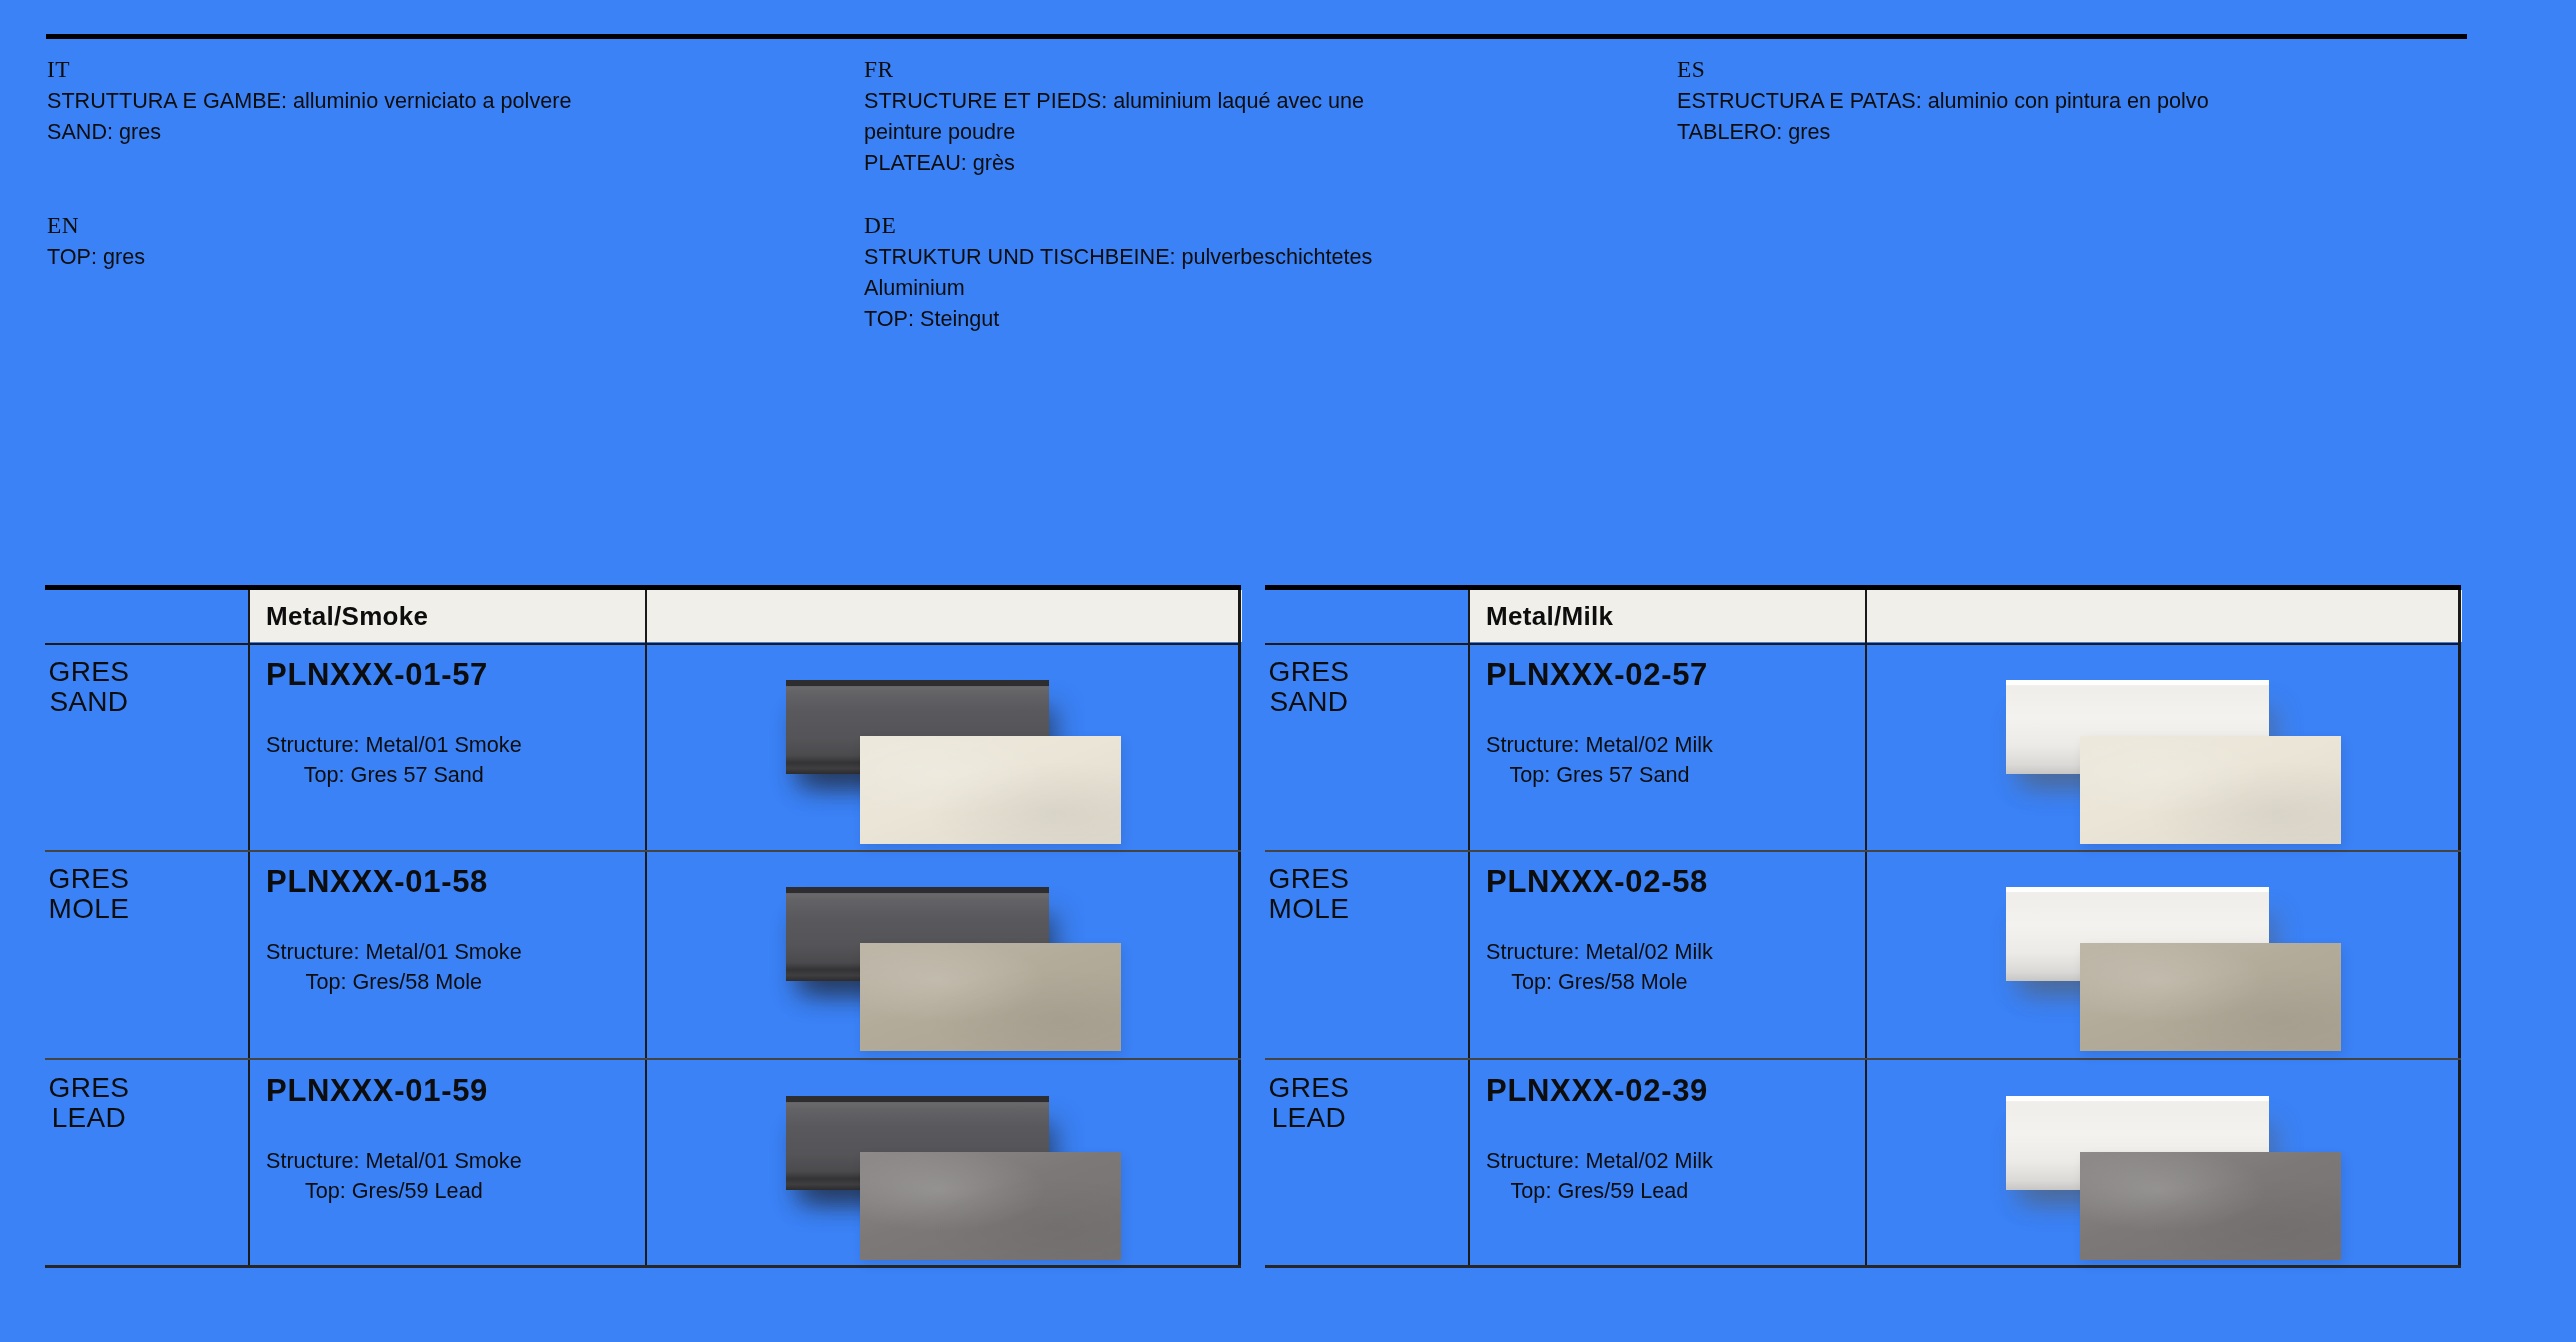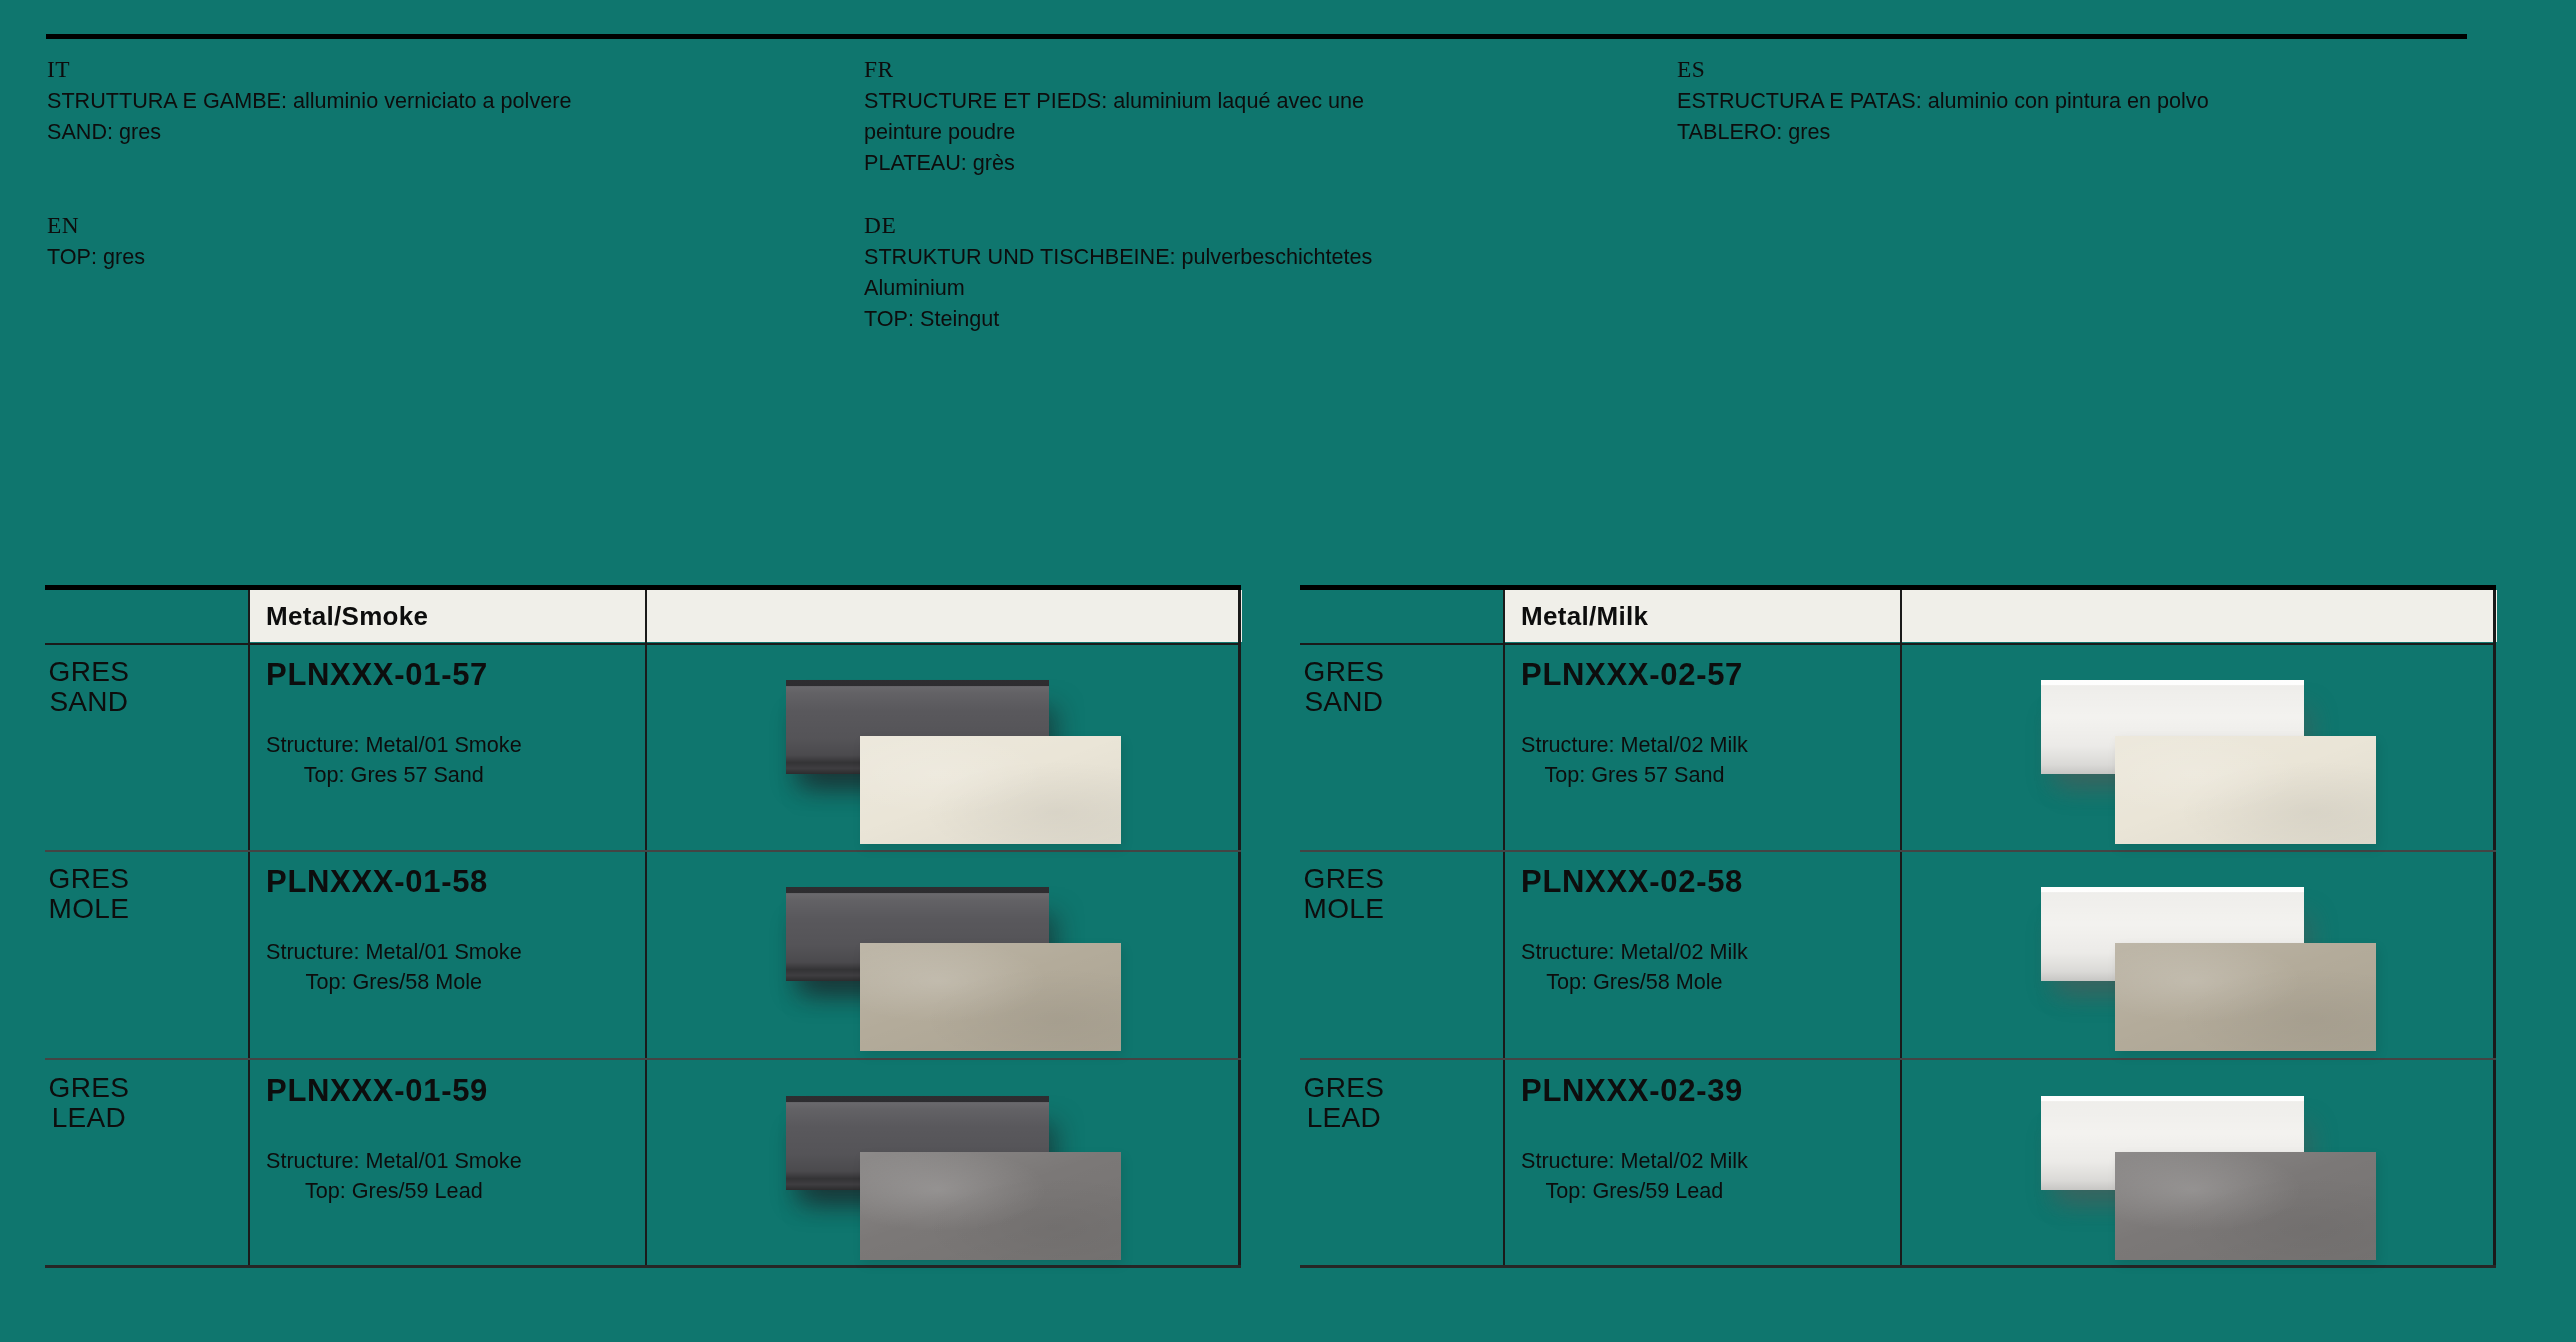--- a/index.html
+++ b/index.html
@@ -10,7 +10,7 @@
     color: #0d0d0d;
     -webkit-font-smoothing: antialiased;
   }
-  .page { position: relative; width: 2576px; height: 1343px; overflow: hidden; background: #0f766e; }
+  .page { position: relative; width: 2576px; height: 1343px; overflow: hidden; background: #3b82f6; }
 
   
   .top-rule { position: absolute; left: 46px; top: 34px; width: 2421px; height: 5.4px; background: #000; }

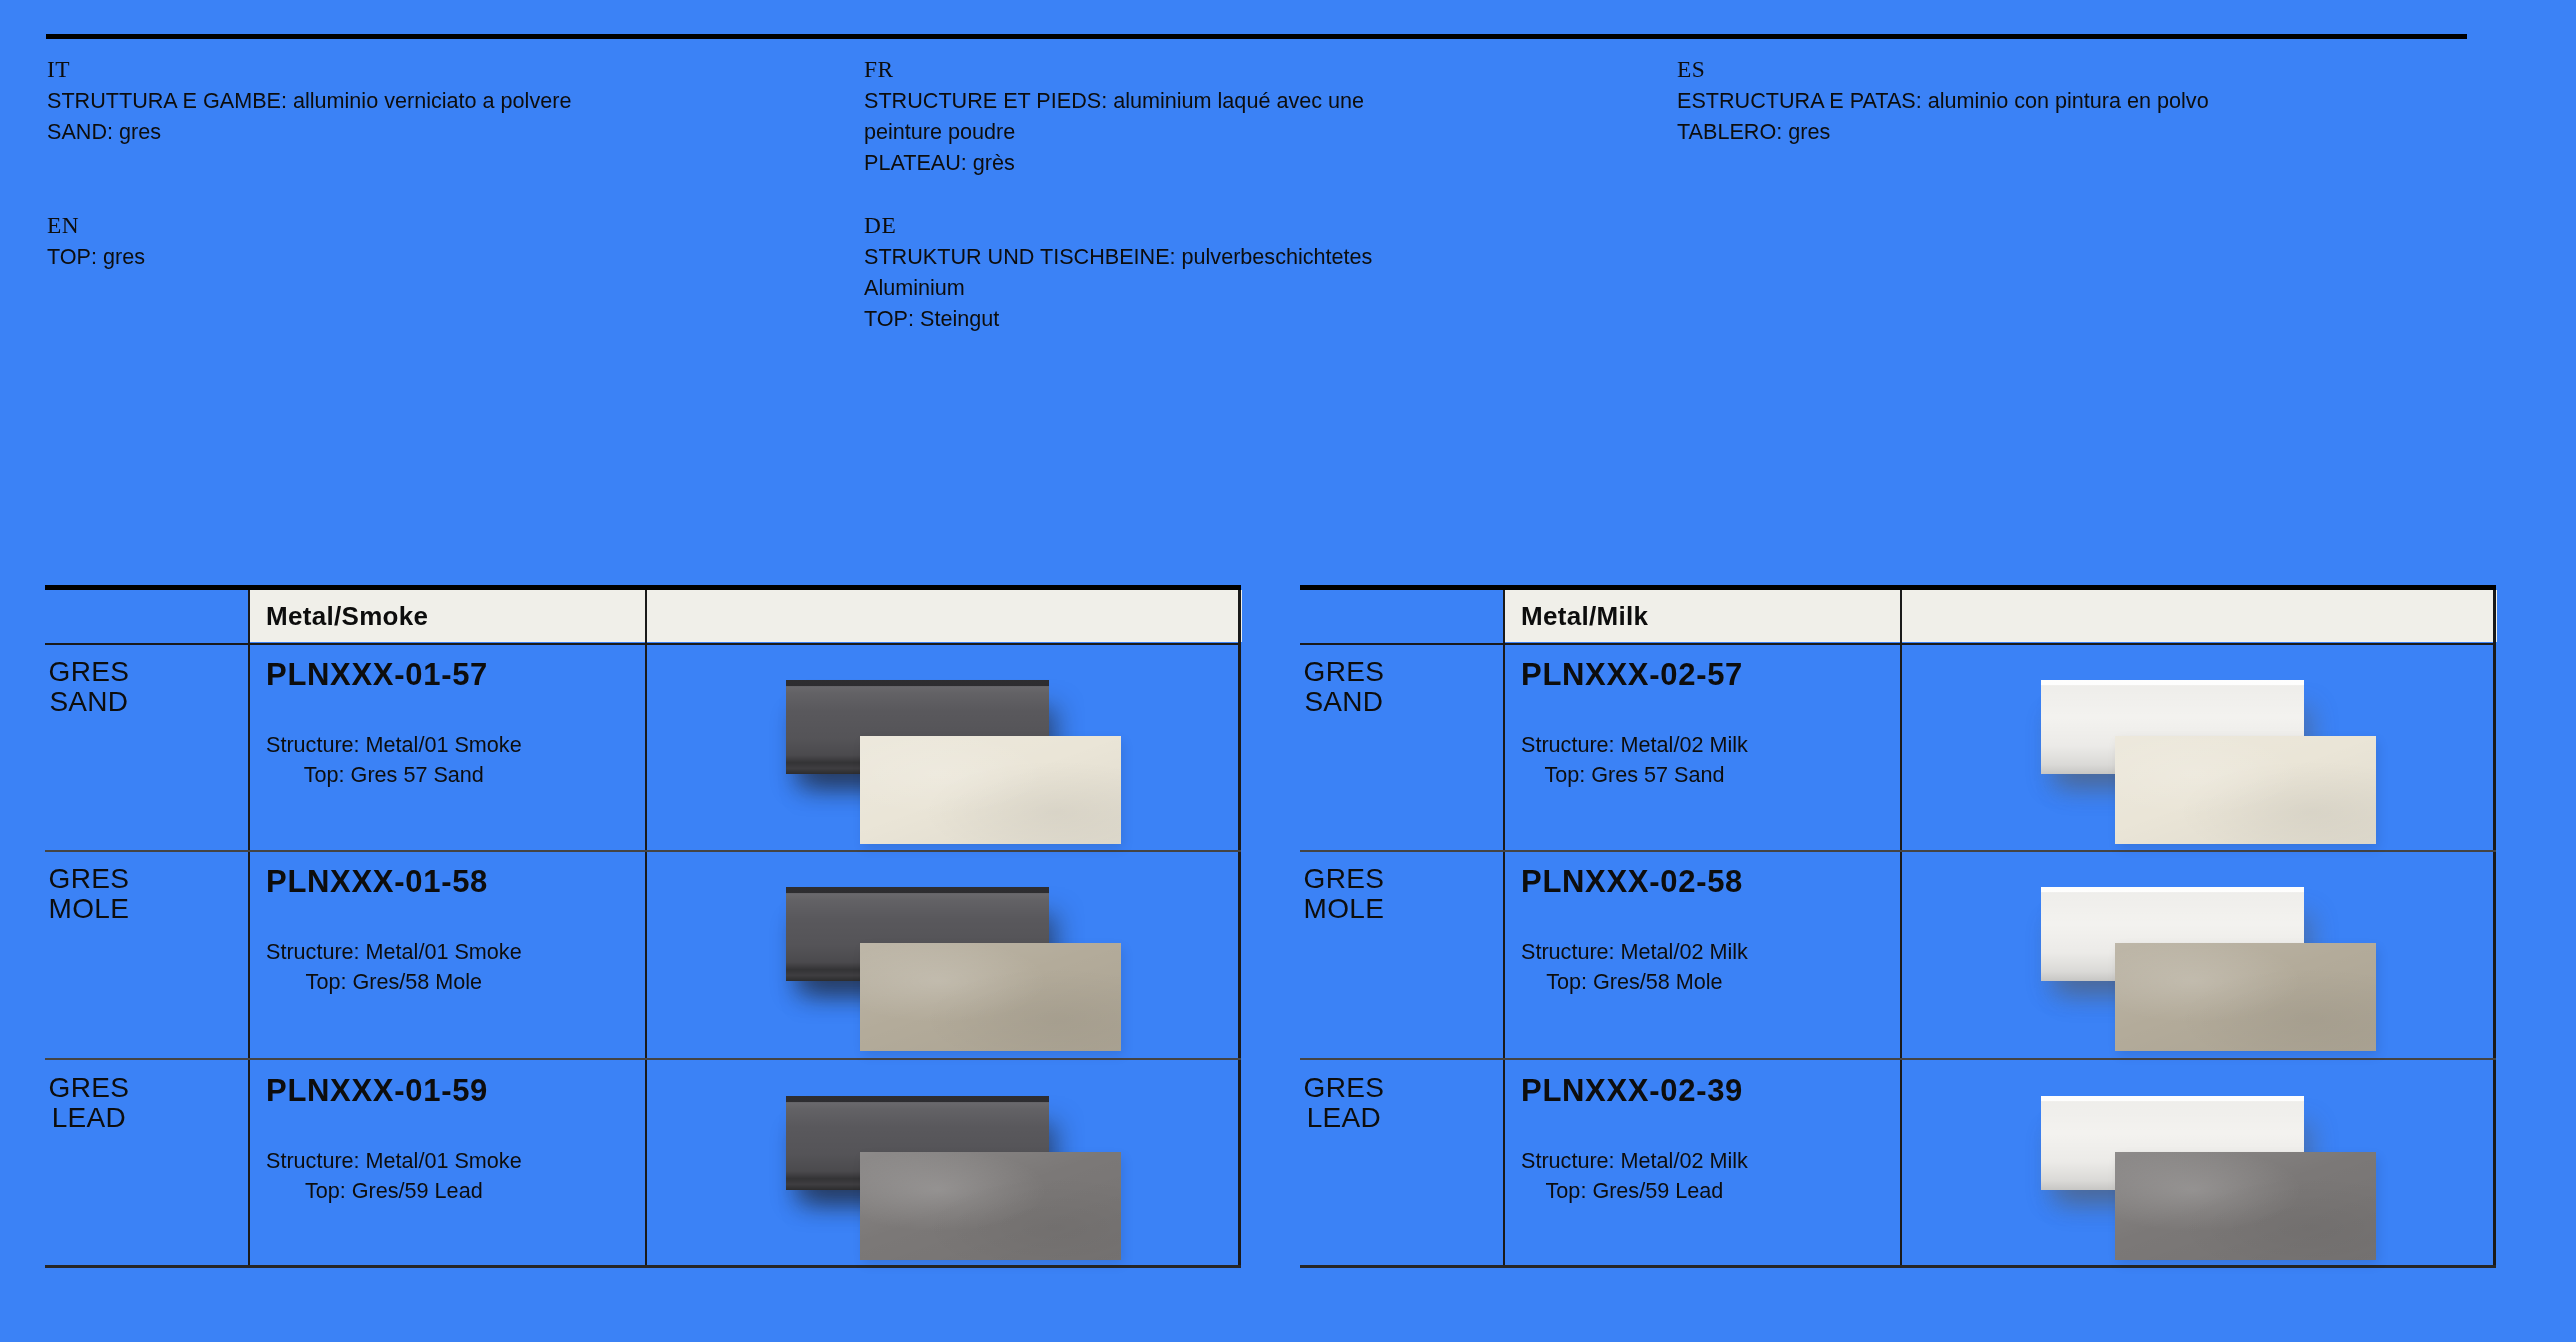--- a/index.html
+++ b/index.html
@@ -169,7 +169,7 @@
     </div>
   </div>
 
-  <div class="finish-table" style="left:1265px;margin-left:35px;">
+  <div class="finish-table" style="left:1265px;">
     <div class="t-topbar"></div>
     <div class="t-header-bg" style="background-color: rgb(240, 239, 233);"></div>
     <div class="t-header-title">Metal/Milk</div>

